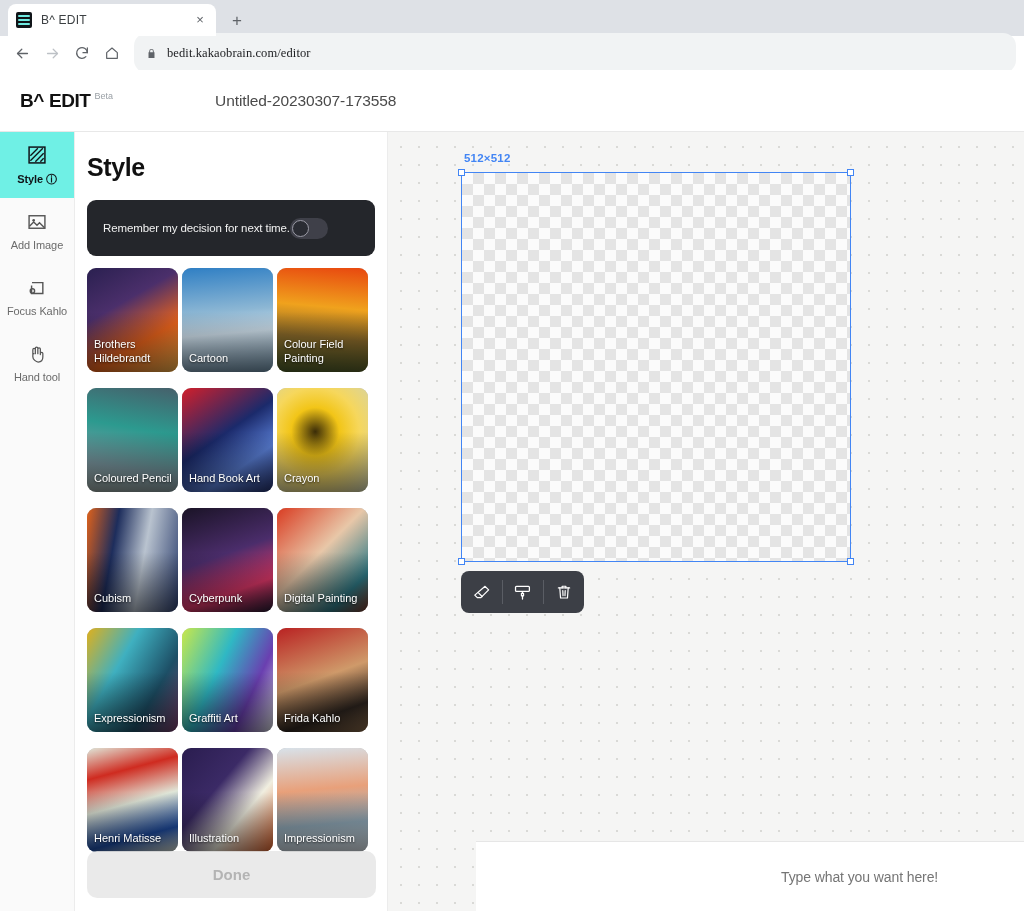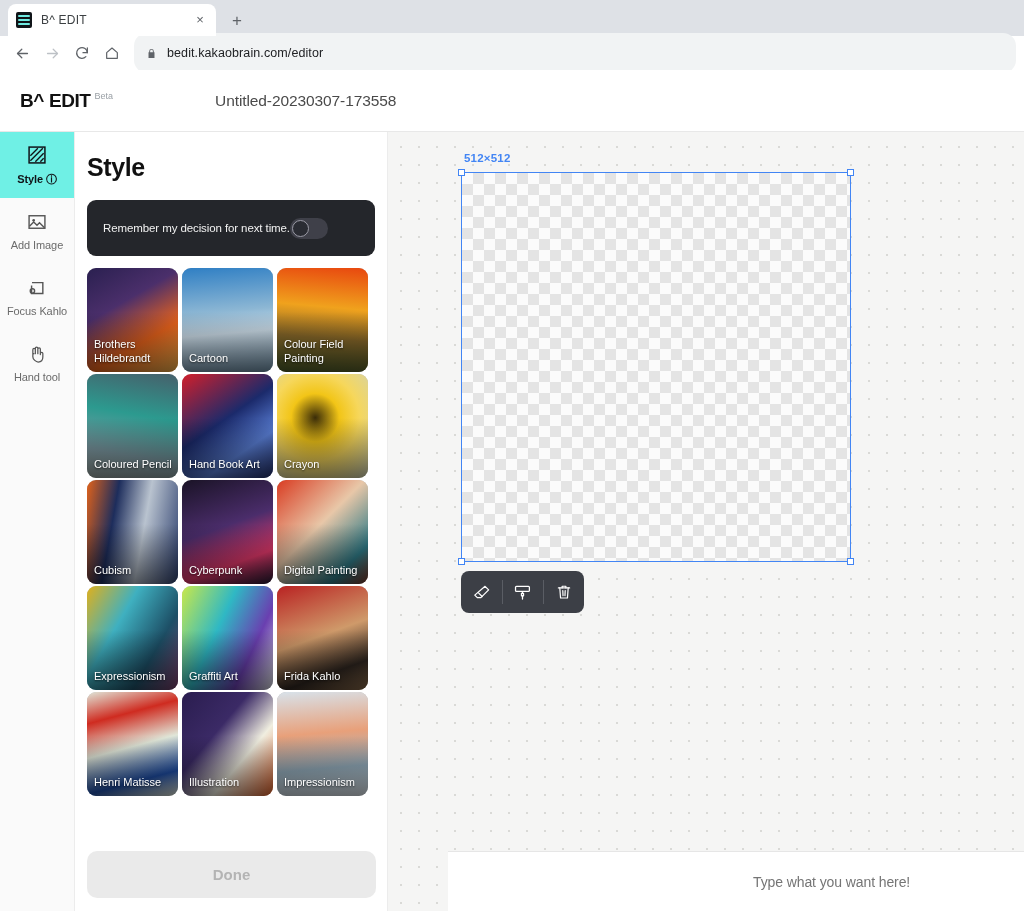--- a/index.html
+++ b/index.html
@@ -50,7 +50,7 @@
   .nav-btn svg { display: block; }
   .omnibox {
     flex: 1; height: 40px; background: #f1f3f4; border-radius: 13px;
-    display: flex; align-items: center; padding: 1px 12px; margin-left: 6px;
+    display: flex; align-items: center; padding: 1px 12px; margin-left: 6px; font-family: Liberation Serif, serif;
   }
   .lock-icon { margin-right: 10px; display: flex; align-items: center; }
   .omnibox-url { font-size: 12.5px; color: #202124; letter-spacing: .1px; }

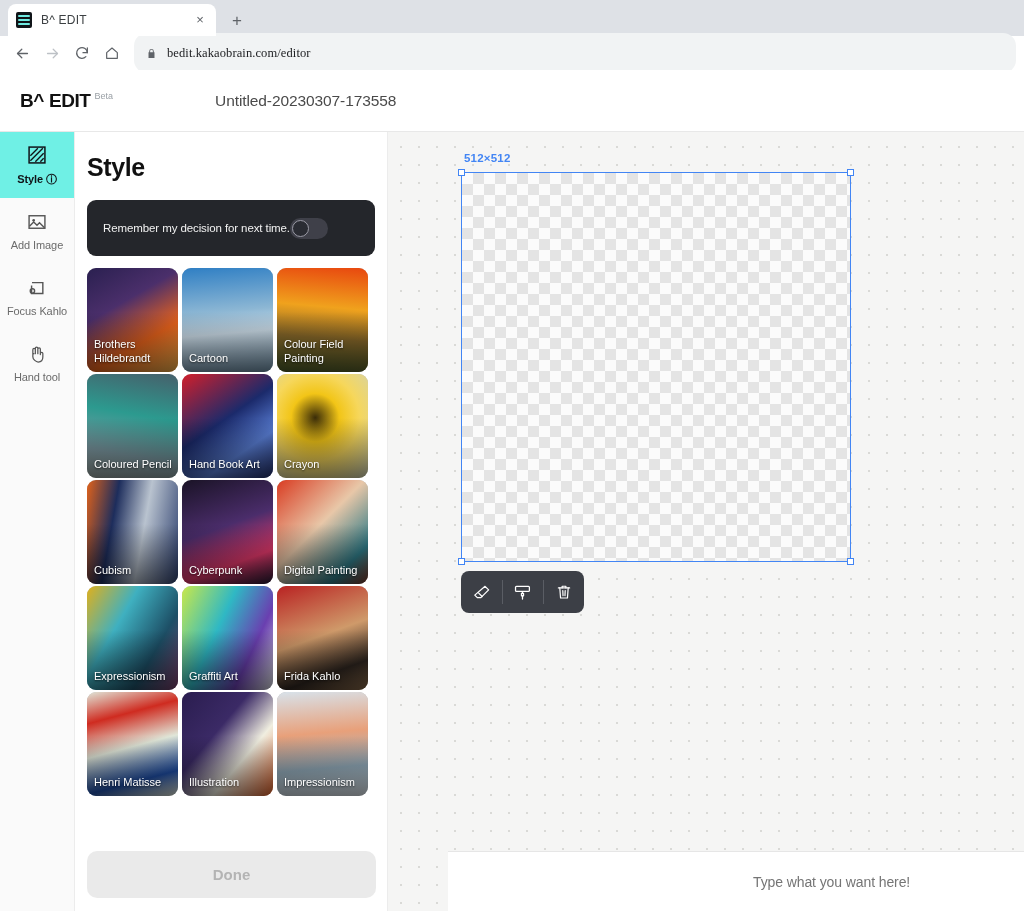--- a/index.html
+++ b/index.html
@@ -105,7 +105,7 @@
 
   .style-grid {
     margin: 12px 0 0 12px; display: grid; grid-template-columns: repeat(3, 91px);
-    gap: 2px 4px; width: 289px;
+    gap: 16px 4px; width: 289px;
   }
   .style-card {
     width: 91px; height: 104px; border-radius: 9px; position: relative;

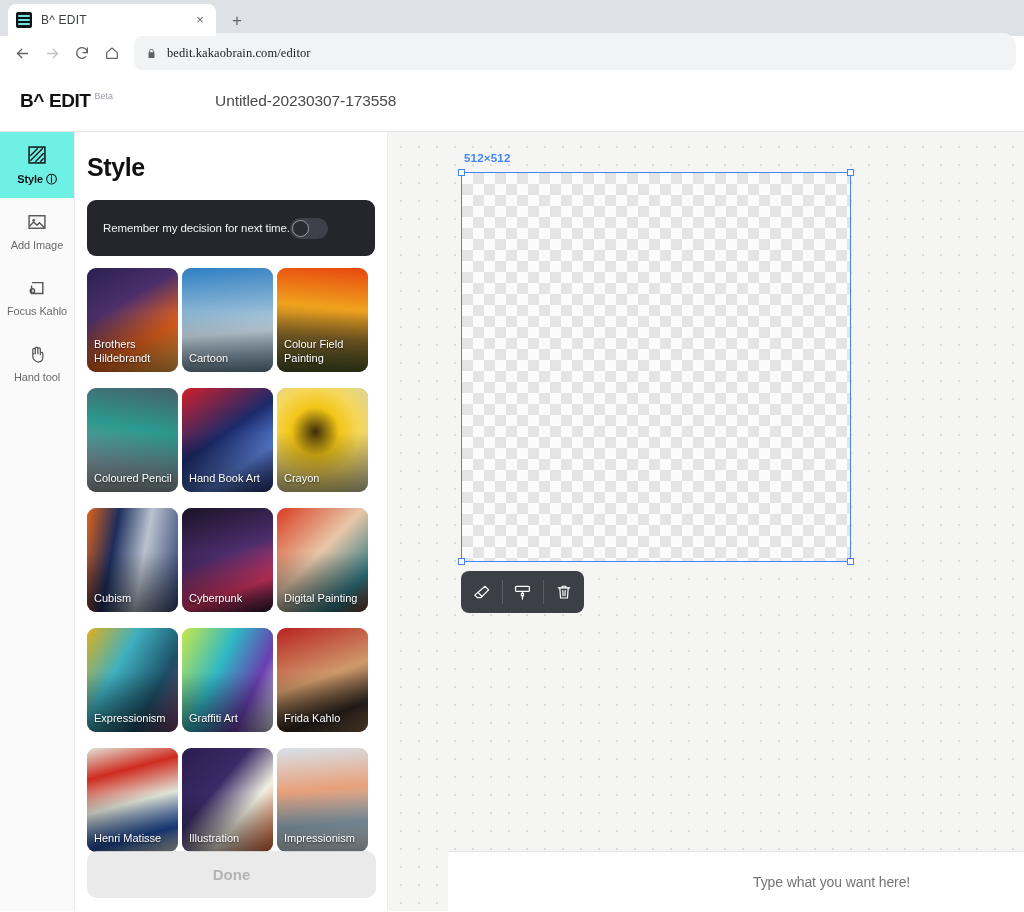--- a/index.html
+++ b/index.html
@@ -173,7 +173,7 @@
 
   
   .prompt-bar {
-    position: absolute; left: 60px; right: 0; bottom: 0; height: 60px;
+    position: absolute; left: 88px; right: 0; bottom: 0; height: 70px;
     background: #ffffff; border-top: 1px solid #e6e6e6; z-index: 2;
     display: flex; align-items: center;
   }

